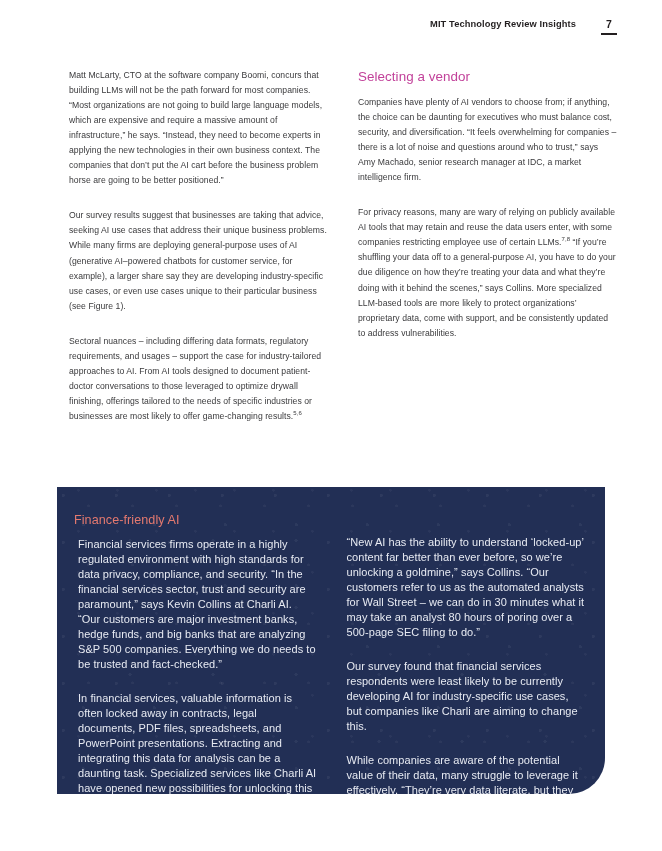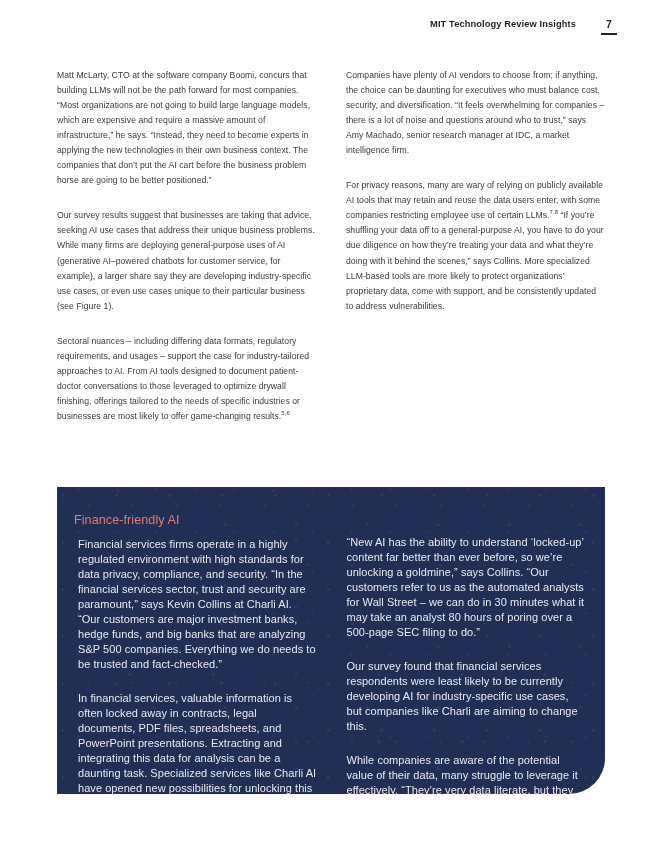--- a/index.html
+++ b/index.html
@@ -65,7 +65,7 @@
   .columns {
     position: absolute;
     top: 68px;
-    left: 57px;
+    left: 69px;
     width: 548px;
     display: flex;
     gap: 30px;

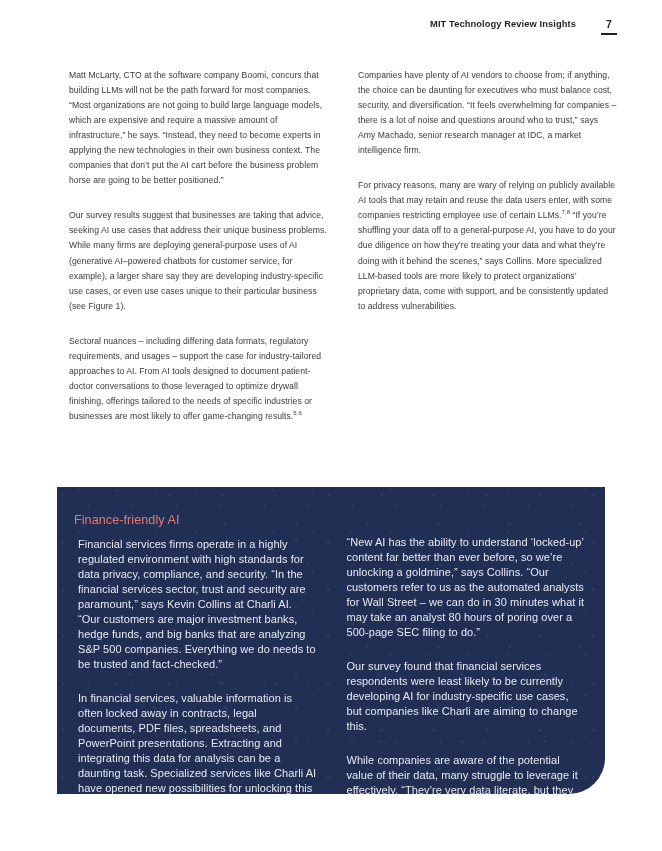--- a/index.html
+++ b/index.html
@@ -173,6 +173,7 @@
     </div>
 
     <div class="col">
+      <h2 class="section-heading">Selecting a vendor</h2>
       <p class="body-text">Companies have plenty of AI vendors to choose from; if anything, the choice can be daunting for executives who must balance cost, security, and diversification. “It feels overwhelming for companies – there is a lot of noise and questions around who to trust,” says Amy Machado, senior research manager at IDC, a market intelligence firm.</p>
       <p class="body-text"><span>For privacy reasons, many are wary of relying on publicly available AI tools that may retain and reuse the data users enter, with some companies restricting employee use of certain LLMs.</span><sup>7,8</sup><span> “If you’re shuffling your data off to a general-purpose AI, you have to do your due diligence on how they’re treating your data and what they’re doing with it behind the scenes,” says Collins. More specialized LLM-based tools are more likely to protect organizations’ proprietary data, come with support, and be consistently updated to address vulnerabilities.</span></p>
     </div>

